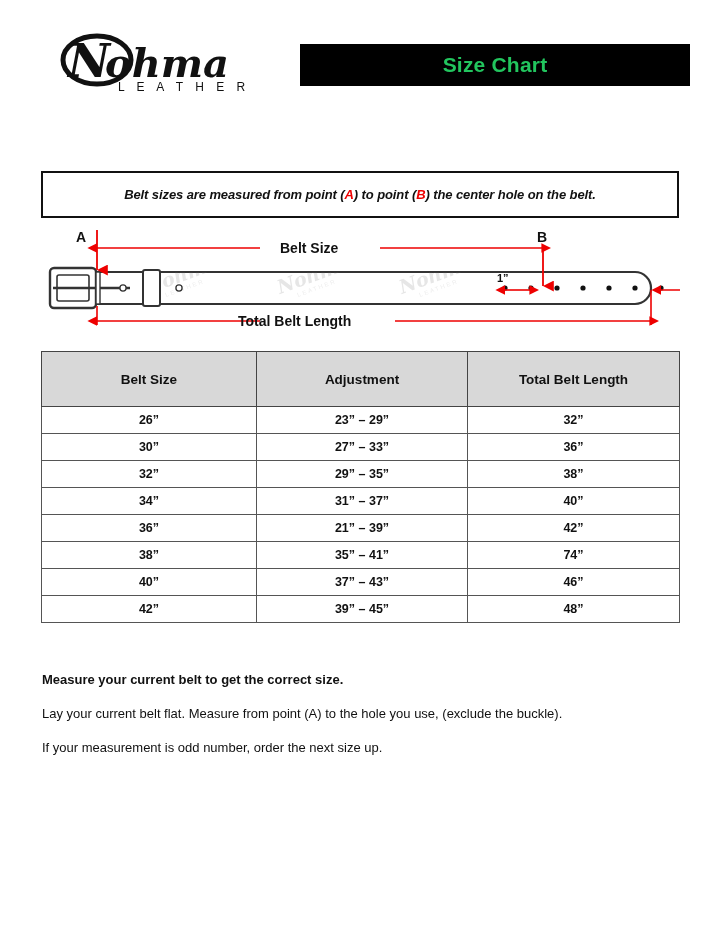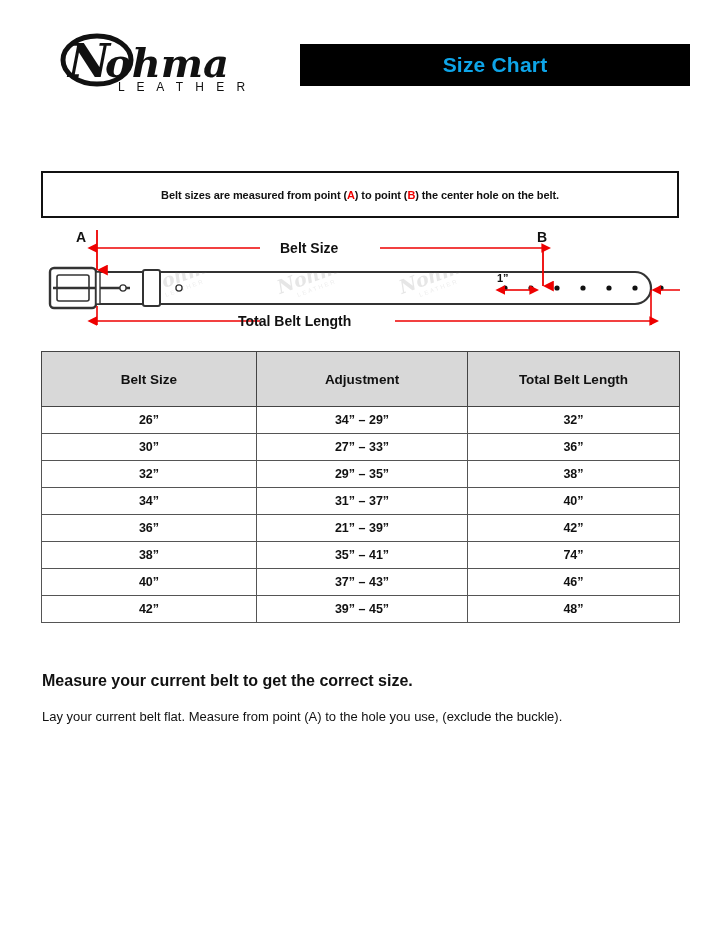--- a/index.html
+++ b/index.html
@@ -45,7 +45,7 @@
     justify-content: center;
   }
   .title-bar span {
-    color: #0ea5e9;
+    color: #22c55e;
     font-size: 21px;
     font-weight: bold;
     letter-spacing: 0.2px;

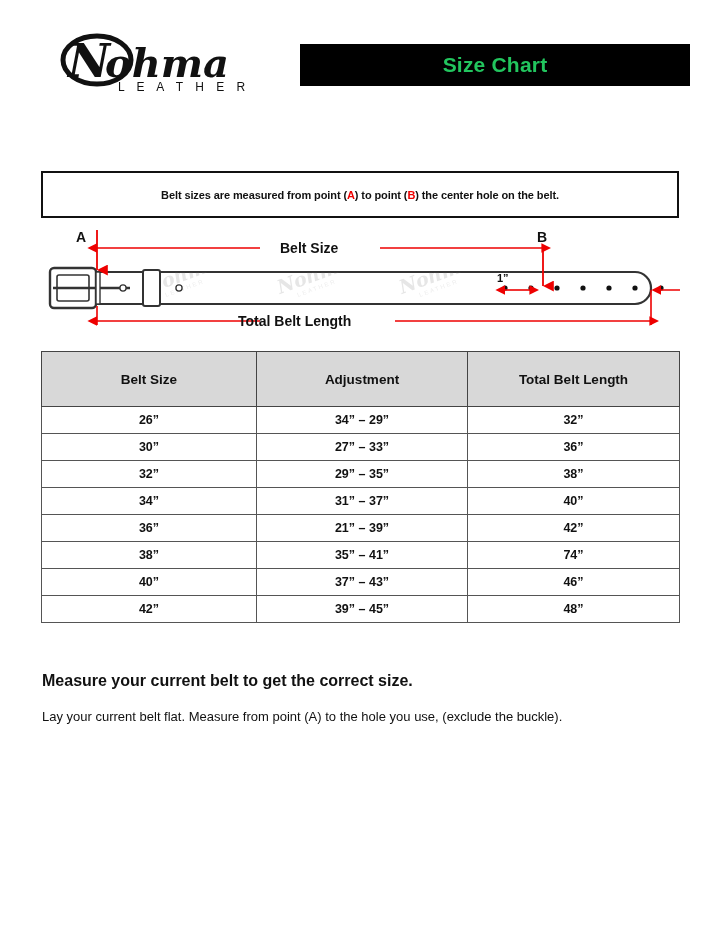--- a/index.html
+++ b/index.html
@@ -65,10 +65,11 @@
     justify-content: center;
   }
   .notice-text {
-    font-size: 11px;
+    font-size: 13px;
     font-weight: bold;
     letter-spacing: -0.1px;
     white-space: nowrap;
+    font-style: italic;
   }
   .red { color: #ee0000; }
 

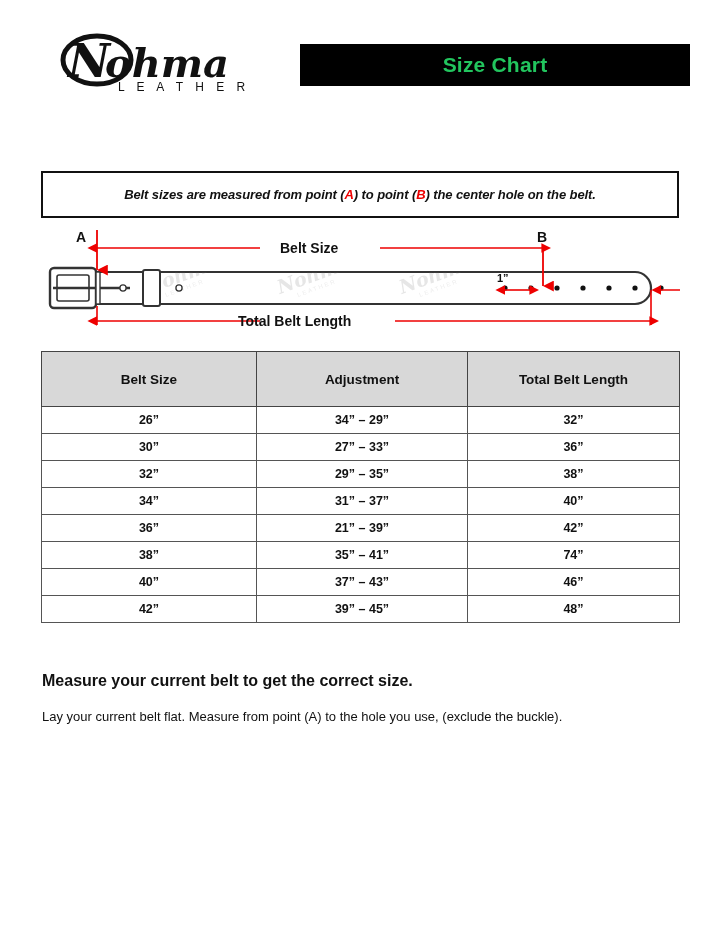--- a/index.html
+++ b/index.html
@@ -270,7 +270,7 @@
   <tbody>
     <tr>
       <td>26”</td>
-      <td>34” – 29”</td>
+      <td>23” – 29”</td>
       <td>32”</td>
     </tr>
     <tr>

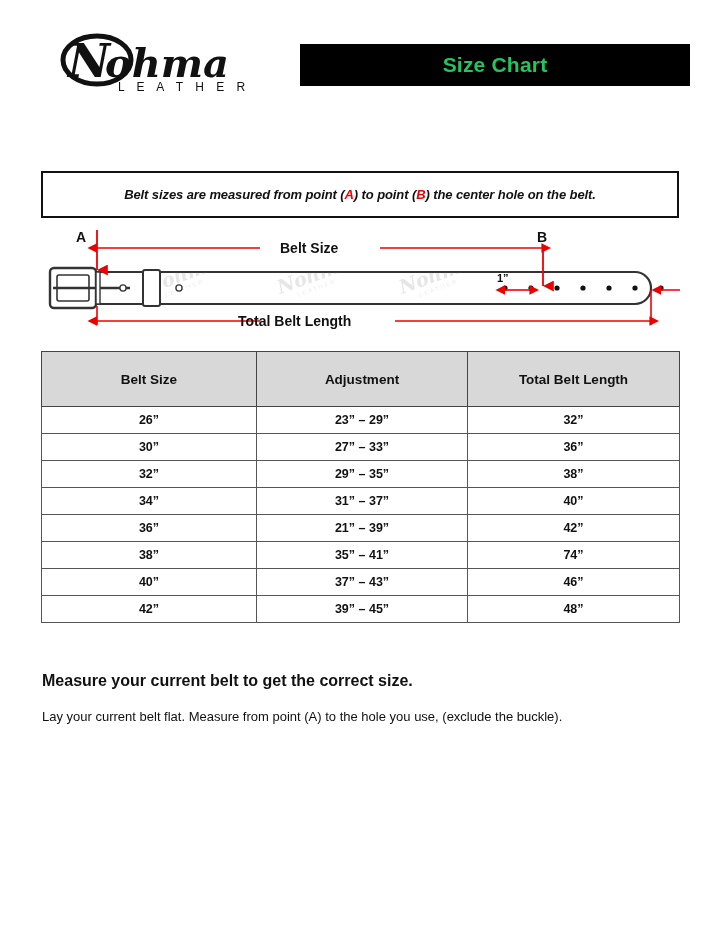--- a/index.html
+++ b/index.html
@@ -129,7 +129,7 @@
     width: 640px;
   }
   .note-heading {
-    font-size: 16px;
+    font-size: 13px;
     font-weight: bold;
     margin: 0 0 19px 0;
   }

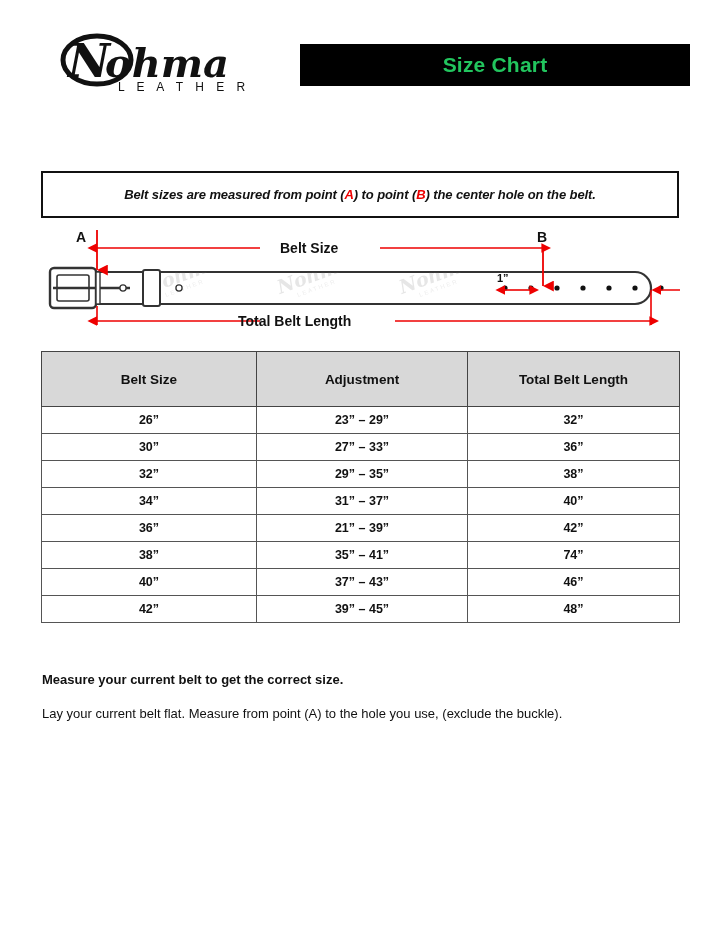--- a/index.html
+++ b/index.html
@@ -314,6 +314,7 @@
 <div class="notes">
   <p class="note-heading">Measure your current belt to get the correct size.</p>
   <p class="note-line">Lay your current belt flat. Measure from point (A) to the hole you use, (exclude the buckle).</p>
+  <p class="note-line">If your measurement is odd number, order the next size up.</p>
 </div>
 
 </body></html>

